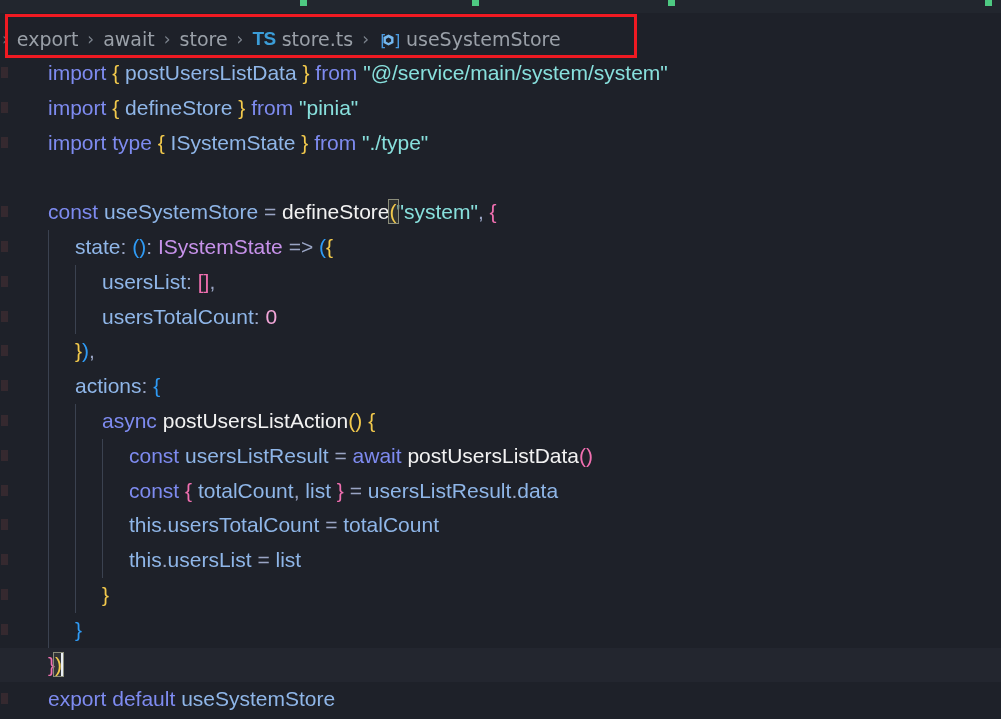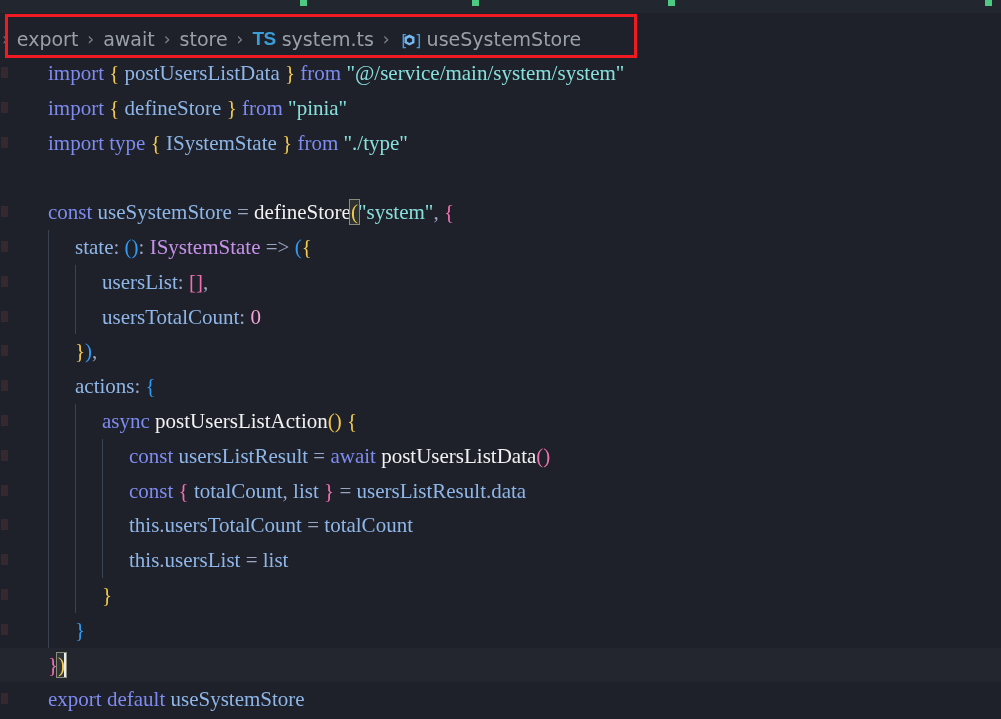--- a/index.html
+++ b/index.html
@@ -174,7 +174,7 @@
     <span class="bc-sep">›</span>
 
     <span class="bc-ts">TS</span>
-    <span class="bc-item">system.ts</span>
+    <span class="bc-item">store.ts</span>
     <span class="bc-sep">›</span>
 
     <span class="bc-symbol">

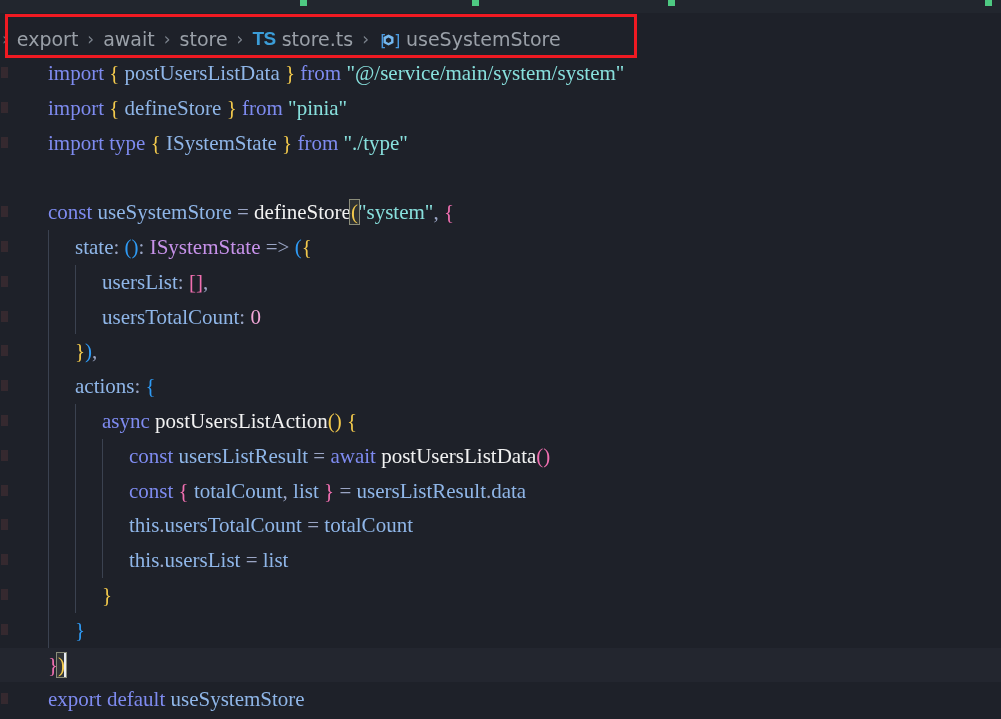--- a/index.html
+++ b/index.html
@@ -97,7 +97,7 @@
   .code {
     position: absolute; left: 0; top: 0;
     width: 1001px;
-    font-family: Liberation Serif, serif;
+    font-family: Liberation Sans, sans-serif;
     font-size: 21px;
     line-height: 34.8px;
     white-space: pre;

